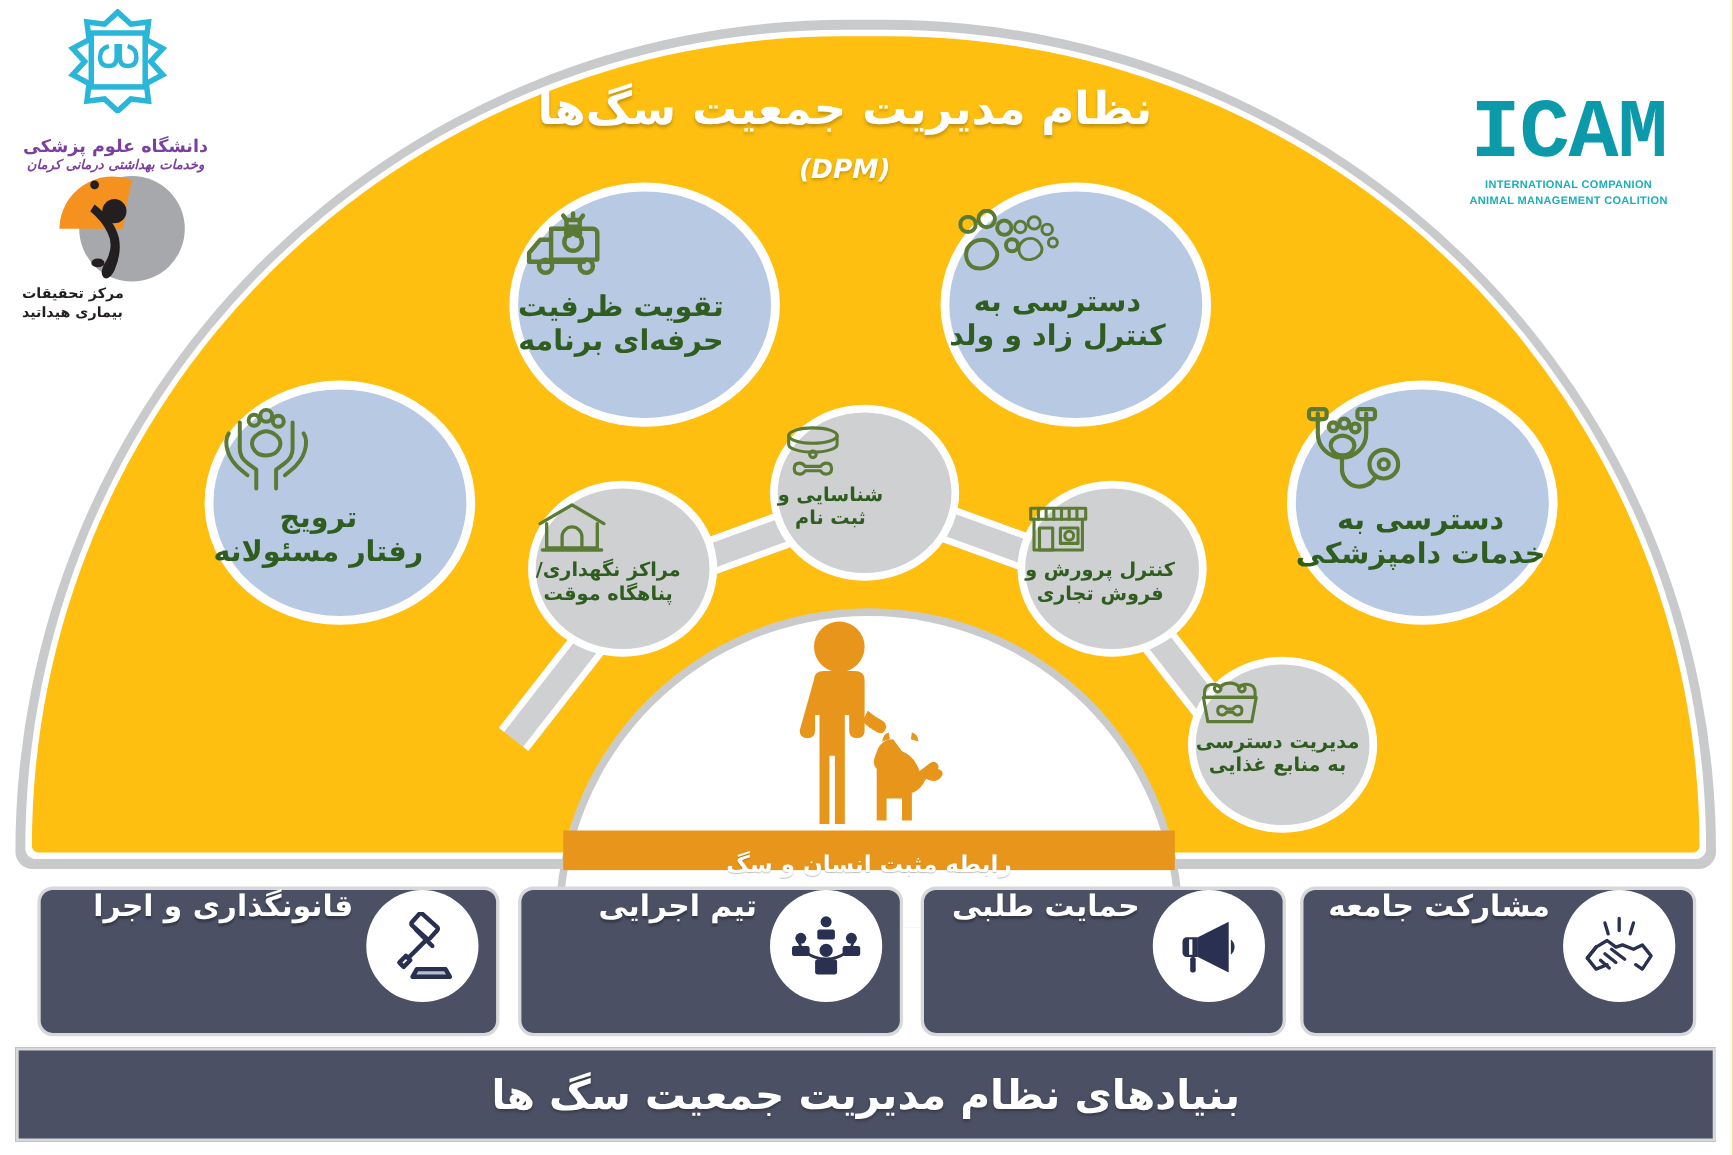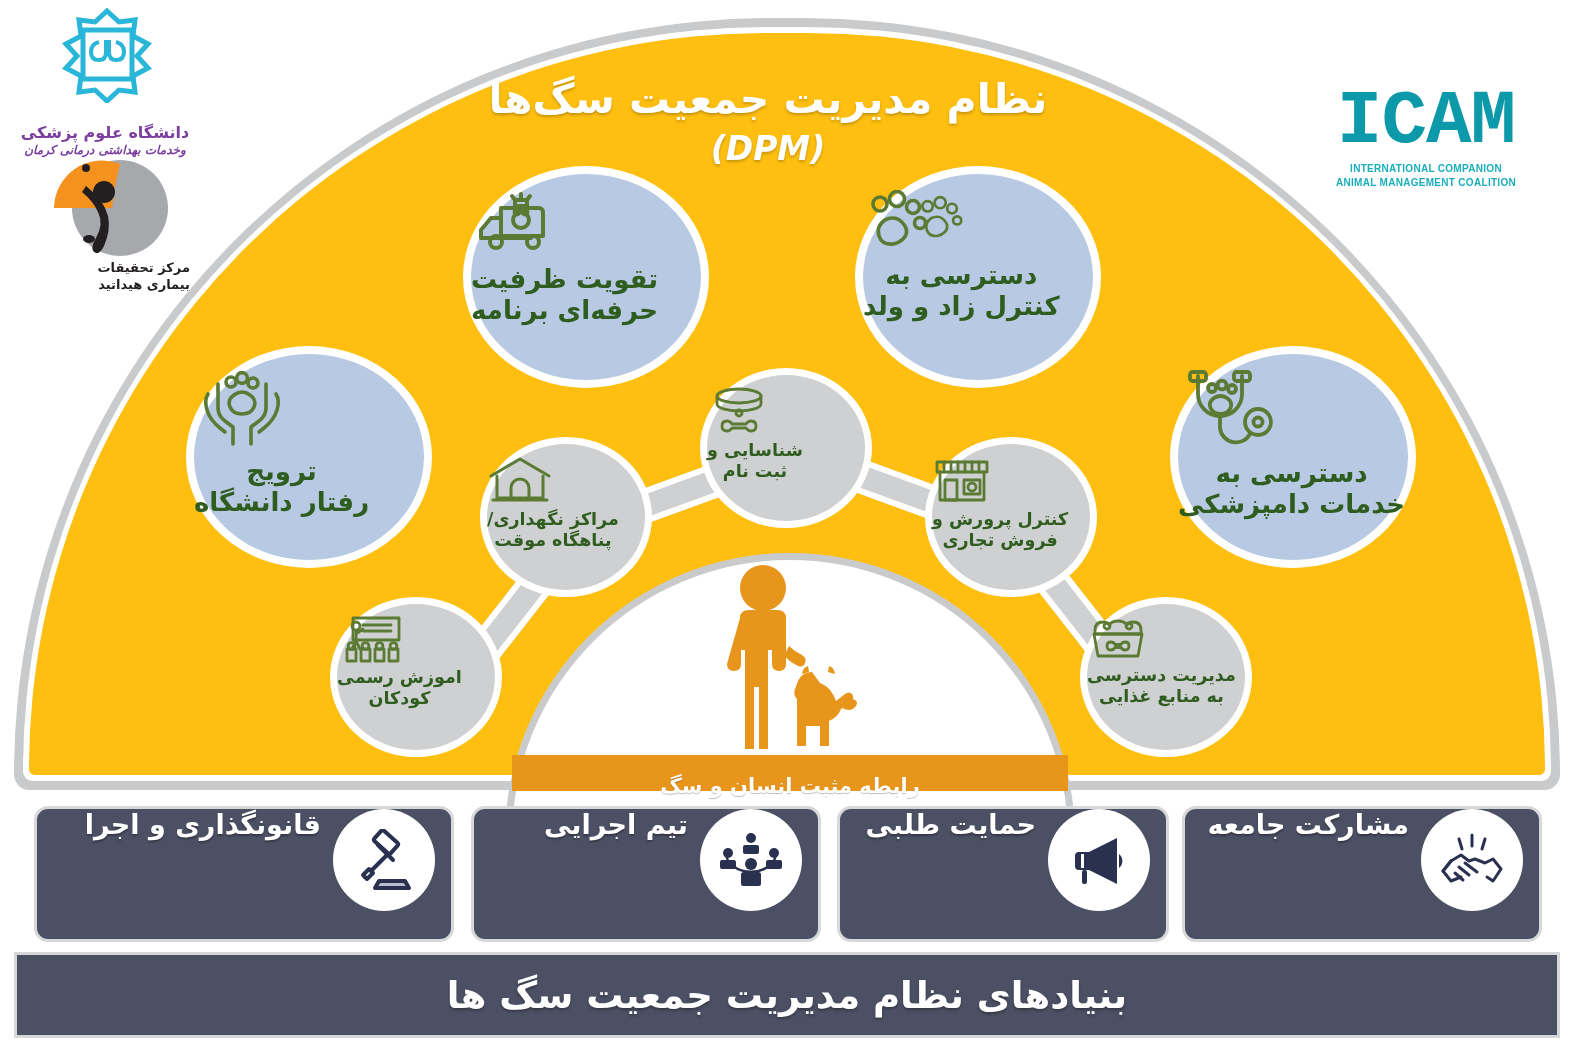--- a/index.html
+++ b/index.html
@@ -84,7 +84,7 @@
     text-shadow:0 2px 3px rgba(0,0,0,.22);
   }
   .dpm-title .t1{font-size:41px;font-weight:bold;line-height:1.15;display:block;}
-  .dpm-title .t2{font-size:33px;font-weight:bold;font-style:italic;display:block;margin-top:6px;}
+  .dpm-title .t2{font-size:24px;font-weight:bold;font-style:italic;display:block;margin-top:17px;}
 
   
   .node{position:absolute;border-radius:50%;

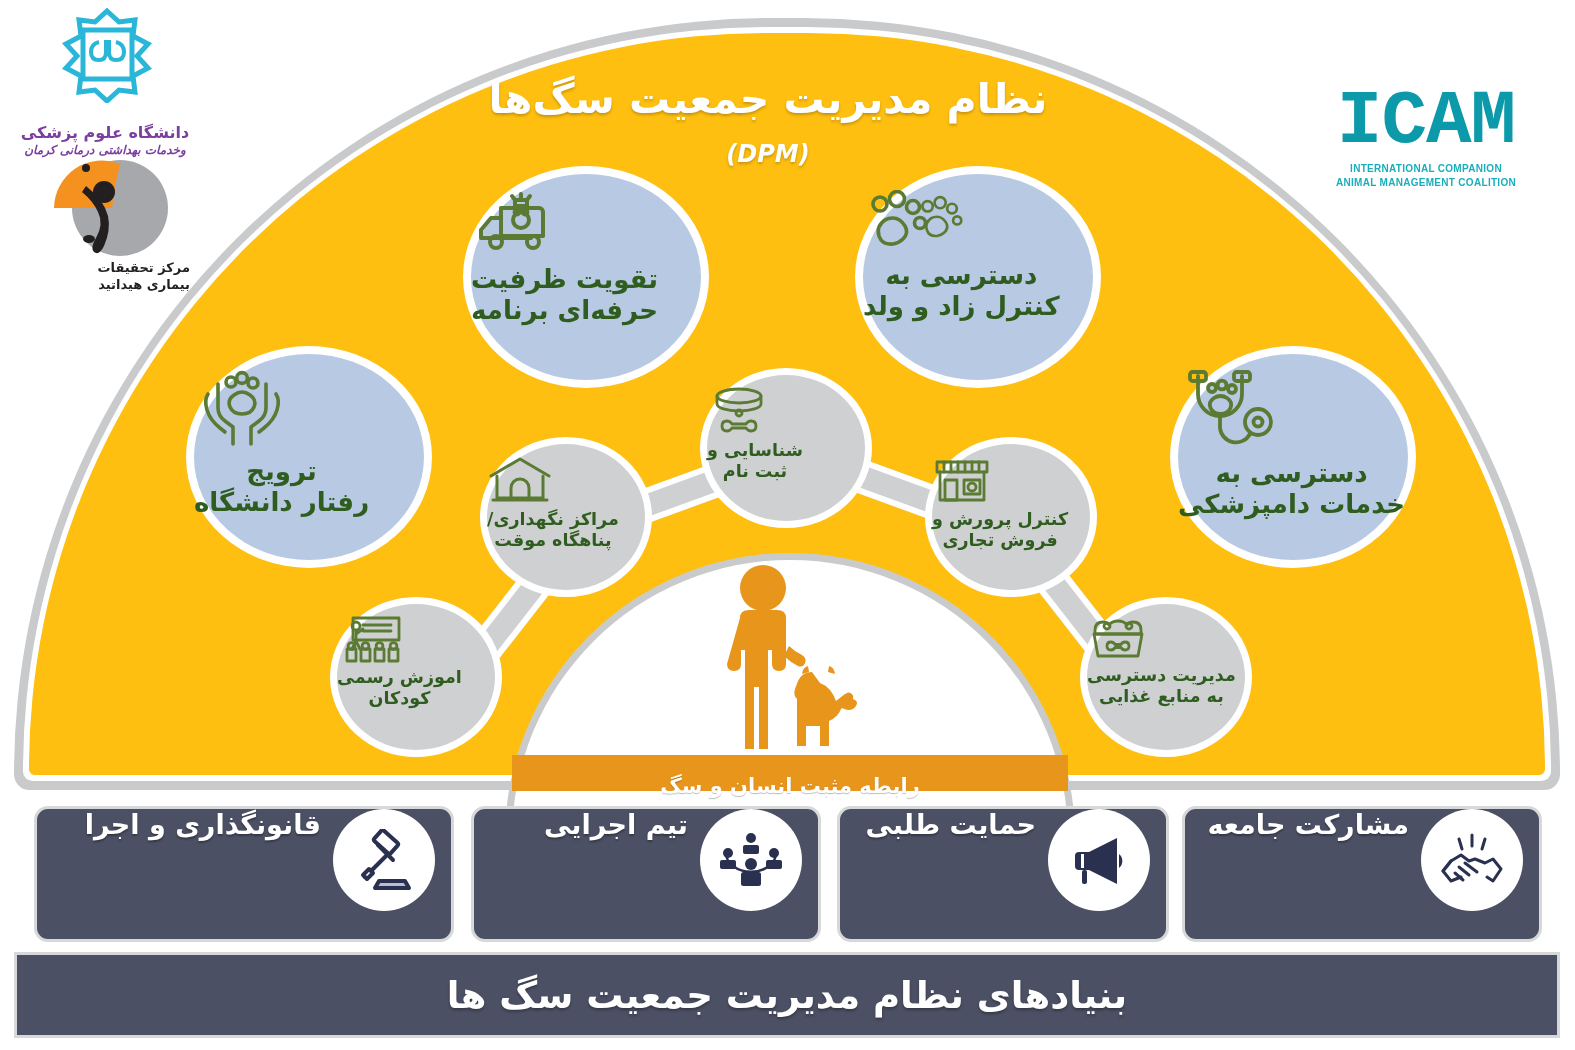--- a/index.html
+++ b/index.html
@@ -24,7 +24,7 @@
   .kmu-cap .l2{font-size:12px;display:block;font-style:italic;}
   .logo-dog{position:absolute;left:22px;top:148px;width:140px;height:105px;}
   .dog-cap{
-    position:absolute;left:0;top:252px;width:170px;text-align:right;
+    position:absolute;left:0;top:252px;width:170px;text-align:left;
     color:#231f20;font-weight:bold;font-size:13px;line-height:1.3;
   }
   .logo-icam{position:absolute;right:14px;top:58px;width:270px;text-align:center;}

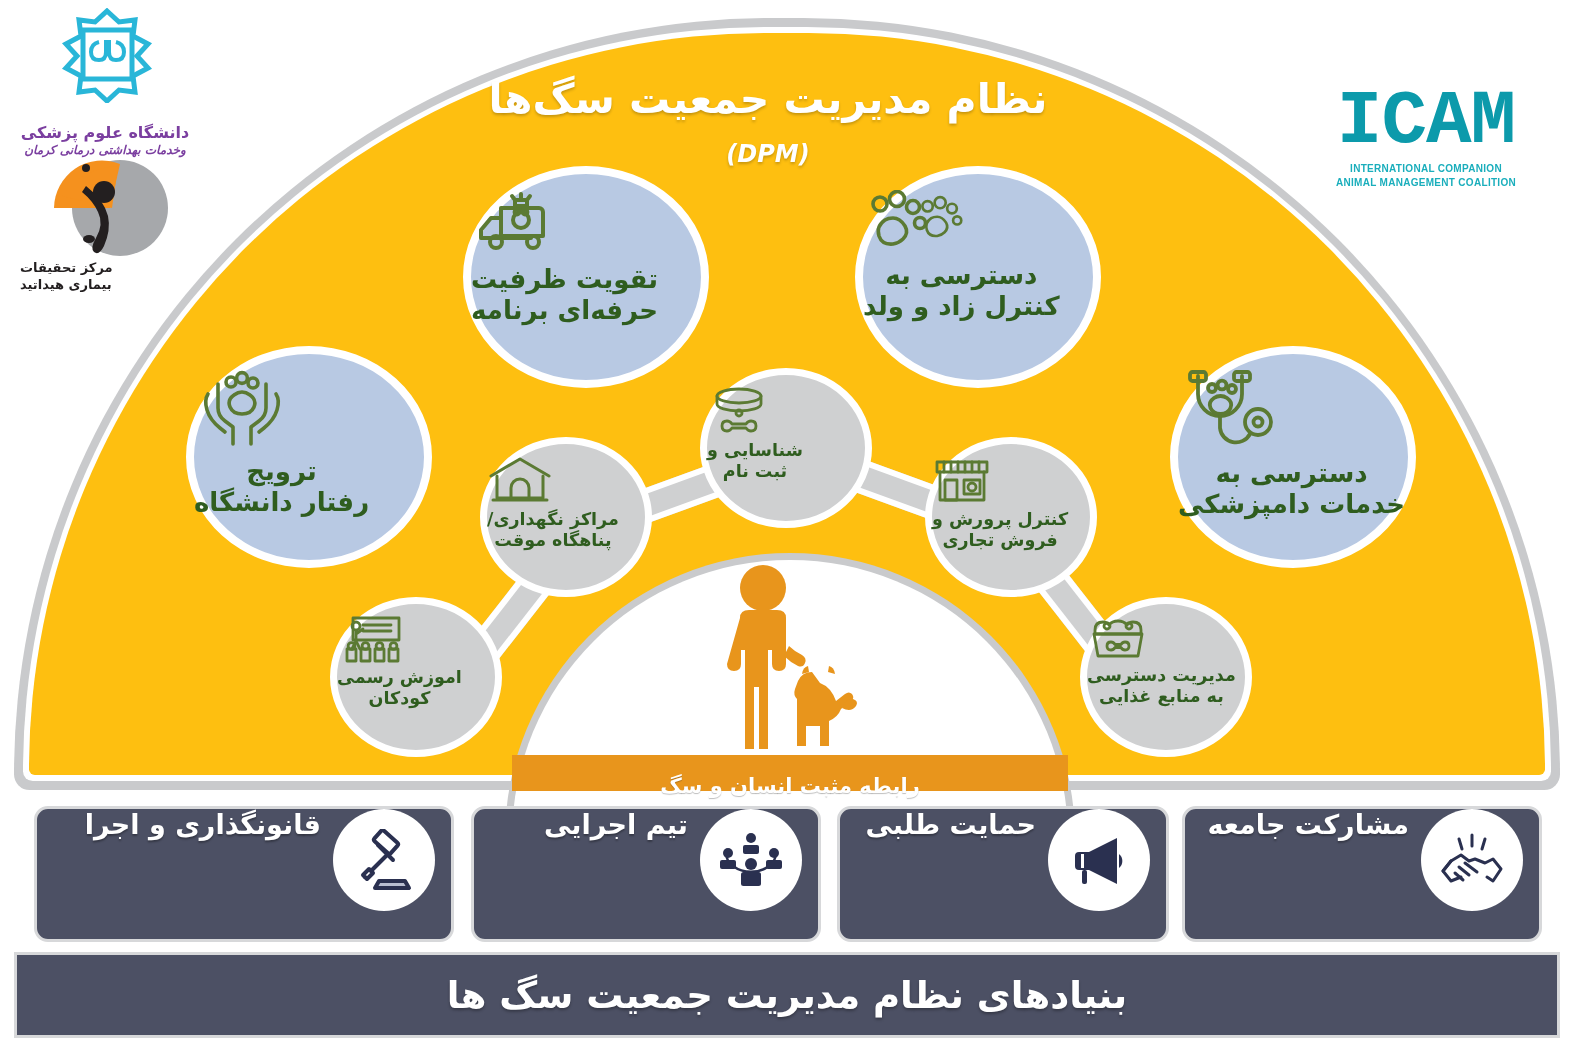--- a/index.html
+++ b/index.html
@@ -216,7 +216,7 @@
       </svg>
     </div>
     <div class="lbl">ترویج
-رفتار دانشگاه</div>
+رفتار مسئولانه</div>
   </div>
 
   <div class="node big" style="left:1170px;top:346px;">

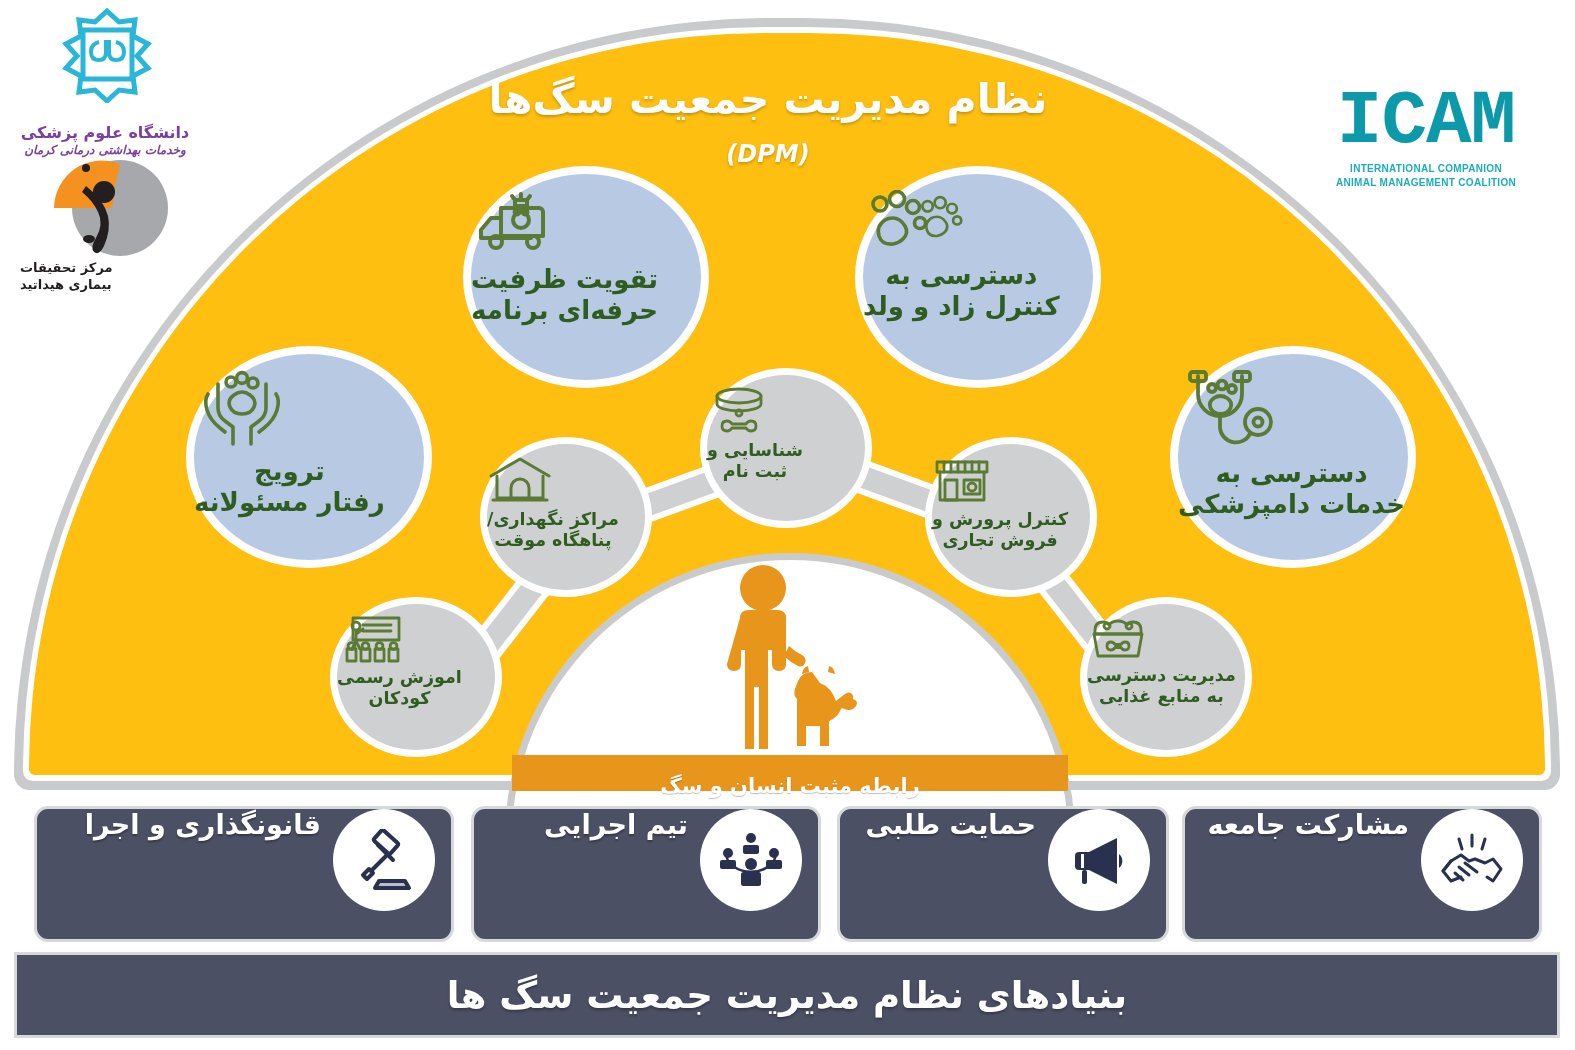--- a/index.html
+++ b/index.html
@@ -279,26 +279,6 @@
 فروش تجاری</div>
   </div>
 
-  <div class="node small" style="left:330px;top:597px;">
-    <div class="ico">
-      <svg width="66" height="48" viewBox="0 0 66 48" fill="none" stroke="#5b7a33" stroke-width="2.8" stroke-linecap="round" stroke-linejoin="round">
-        <rect x="16" y="2" width="46" height="22"></rect>
-        <path d="M26 9 h28 M26 15 h28"></path>
-        <circle cx="19" cy="10" r="4"></circle>
-        <path d="M19 15 v10 M19 18 l7 -5 M19 25 l-4 8 M19 25 l4 8"></path>
-        <rect x="10" y="33" width="9" height="12"></rect>
-          <circle cx="14.5" cy="30" r="3.4"></circle>
-        <rect x="24" y="33" width="9" height="12"></rect>
-          <circle cx="28.5" cy="30" r="3.4"></circle>
-        <rect x="38" y="33" width="9" height="12"></rect>
-          <circle cx="42.5" cy="30" r="3.4"></circle>
-        <rect x="52" y="33" width="9" height="12"></rect>
-          <circle cx="56.5" cy="30" r="3.4"></circle>
-      </svg>
-    </div>
-    <div class="lbl">اموزش رسمی
-کودکان</div>
-  </div>
 
   <div class="node small" style="left:1080px;top:597px;">
     <div class="ico">

